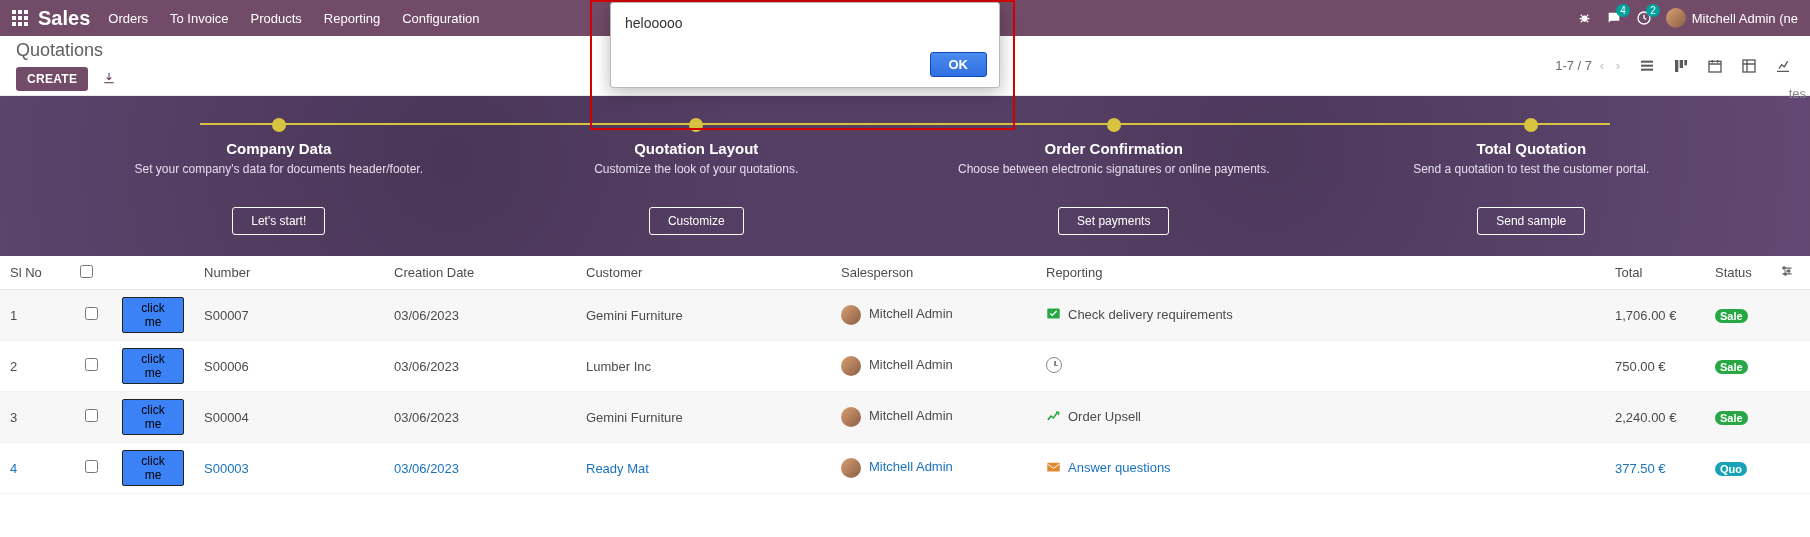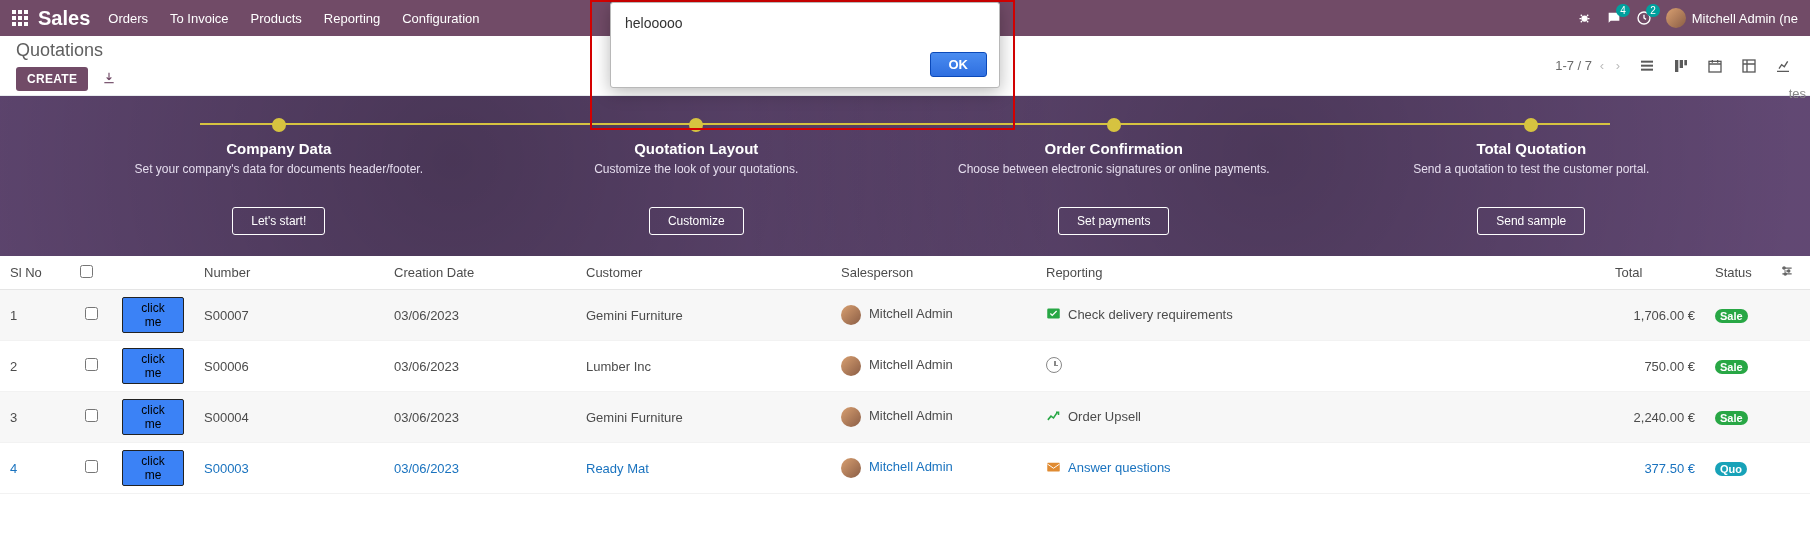--- a/index.html
+++ b/index.html
@@ -43,7 +43,7 @@
 .cust { width:255px; }
 .sales { width:205px; }
 .act { width:290px; }
-.total { text-align:right; width:100px; }
+.total { text-align:left; width:100px; }
 .th-total { text-align:right; }
 .status { width:65px; }
 .opt { width:40px; text-align:center; }

